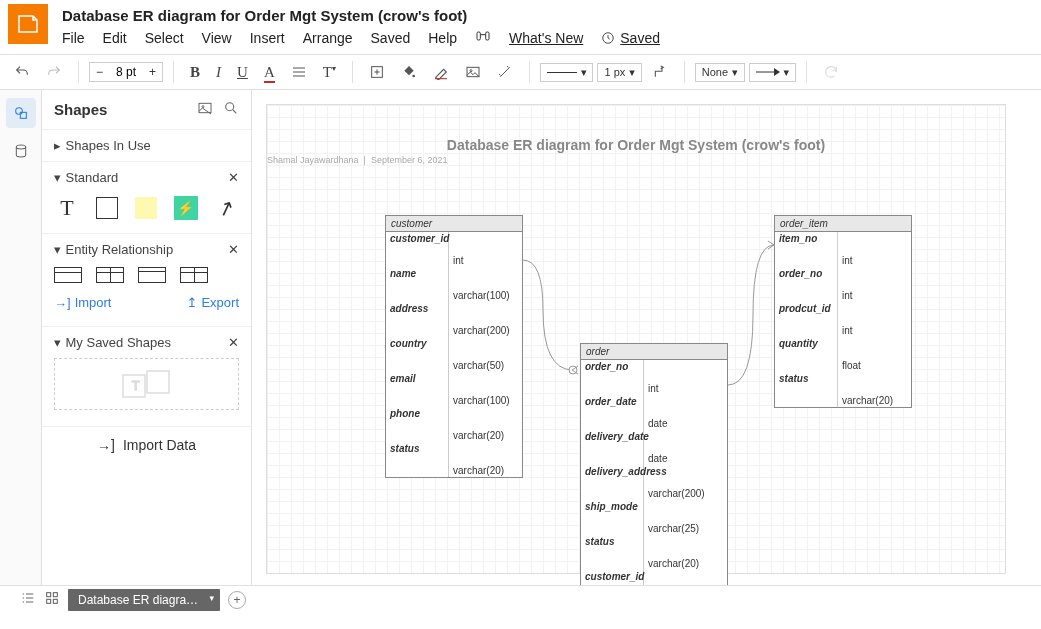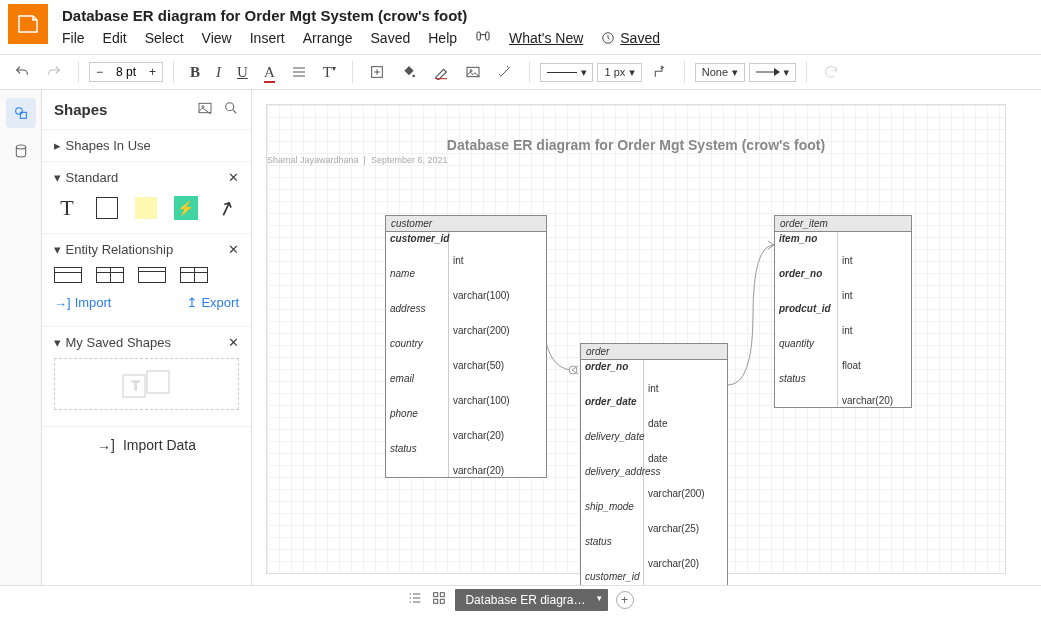--- a/index.html
+++ b/index.html
@@ -308,7 +308,7 @@
         <path d="M40 6l6 4-6 4"></path>
       </svg>
 
-      <div id="ent-customer" class="entity" style="left: 118px; top: 110px; width: 162px;">
+      <div id="ent-customer" class="entity" style="left: 118px; top: 110px; width: 138px;">
           <div class="entity-head">customer</div>
           <div class="entity-row bold">
             <div class="a">customer_id</div>

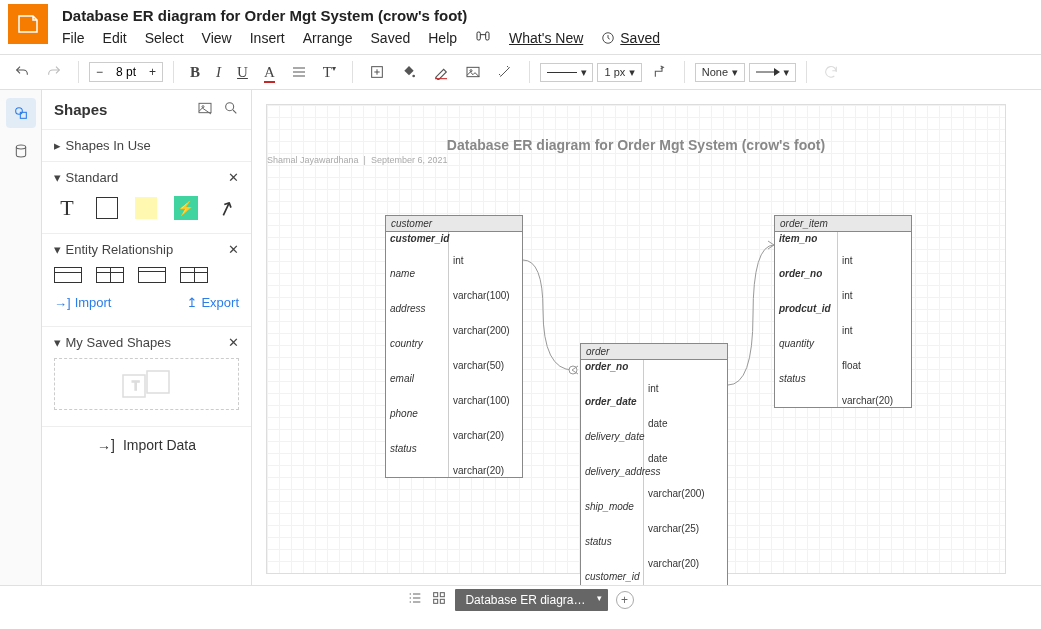--- a/index.html
+++ b/index.html
@@ -62,7 +62,7 @@
 .entity { position: absolute; border: 1px solid #888; background: #fff; font-size: 10px; }
 .entity-head { background: #e8e8e8; border-bottom: 1px solid #888; padding: 2px 5px; font-style: italic; font-weight: 500; }
 .entity-row { display: flex; }
-.entity-row .a { width: 63px; padding: 1px 4px; font-style: italic; border-right: 1px solid #ccc; }
+.entity-row .a { width: 63px; padding: 1px 4px; font-style: italic; border-right: 1px solid #ccc; font-weight: bold; }
 .entity-row .b { flex: 1; padding: 1px 4px; margin-top: 22px; }
 .entity-row.bold .a { font-weight: bold; font-style: italic; }
 .connector { position: absolute; stroke: #999; stroke-width: 1; fill: none; }

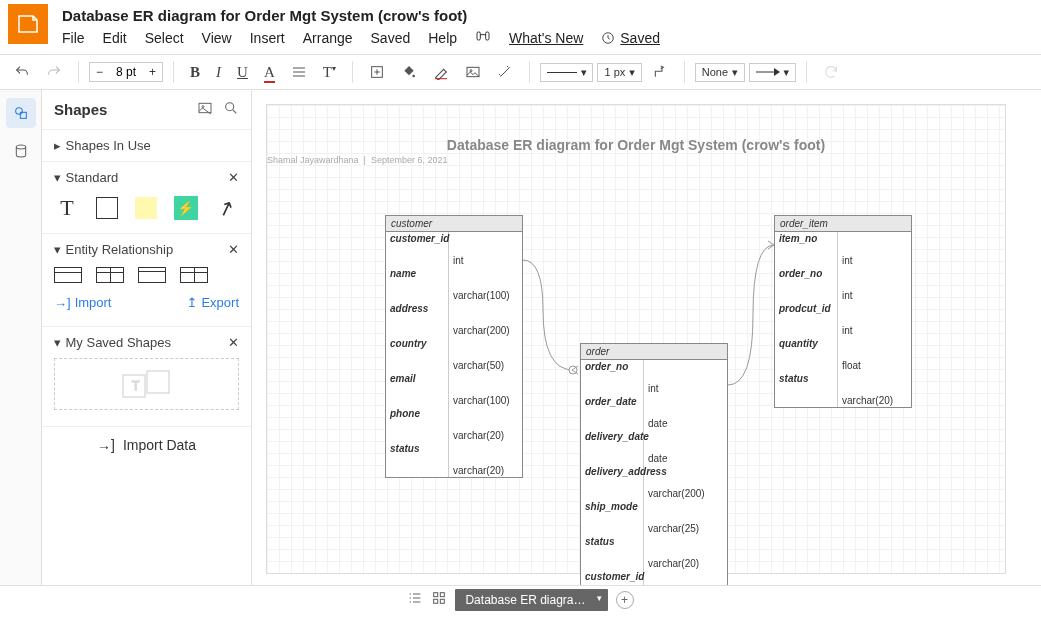--- a/index.html
+++ b/index.html
@@ -67,7 +67,7 @@
 .entity-row.bold .a { font-weight: bold; font-style: italic; }
 .connector { position: absolute; stroke: #999; stroke-width: 1; fill: none; }
 .right-guttеr { width: 22px; background: #fff; }
-.footer-bar { height: 28px; display: flex; align-items: center; padding: 0 20px; border-top: 1px solid #e0e0e0; gap: 8px; background: #fff; justify-content: center; }
+.footer-bar { height: 28px; display: flex; align-items: center; padding: 0 20px; border-top: 1px solid #e0e0e0; gap: 8px; background: #fff; }
 .ft-icon { color: #666; cursor: pointer; font-size: 14px; }
 .tab-chip { background: #666; color: #fff; padding: 4px 22px 4px 10px; font-size: 12px; position: relative; border-radius: 1px; }
 .tab-chip::after { content: "▾"; position: absolute; right: 6px; font-size: 9px; }

